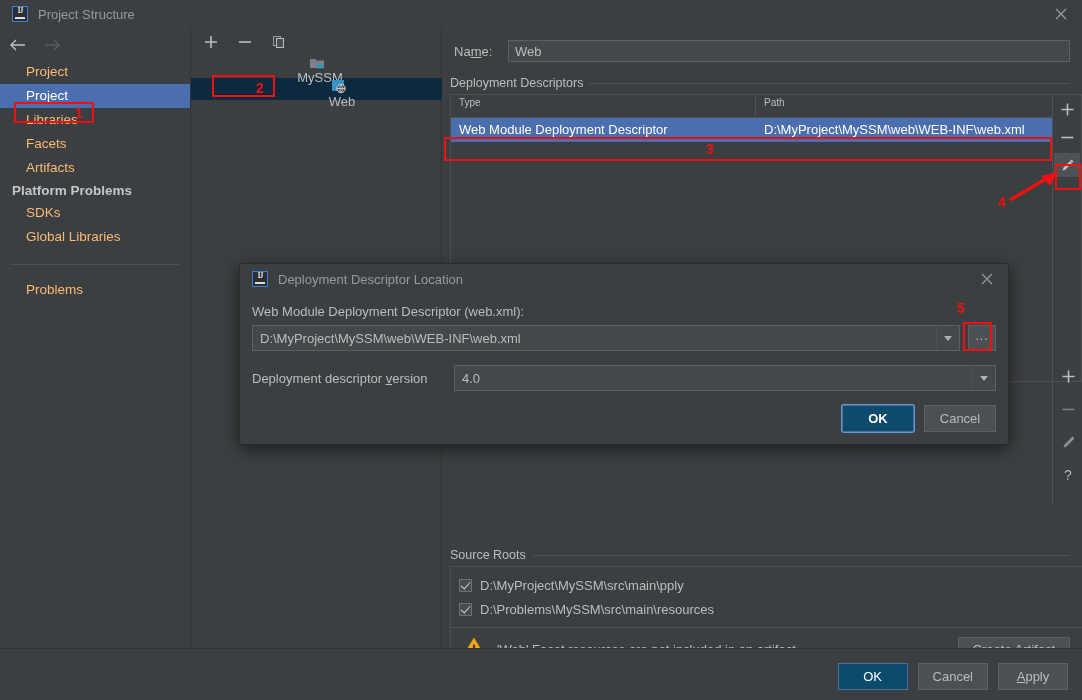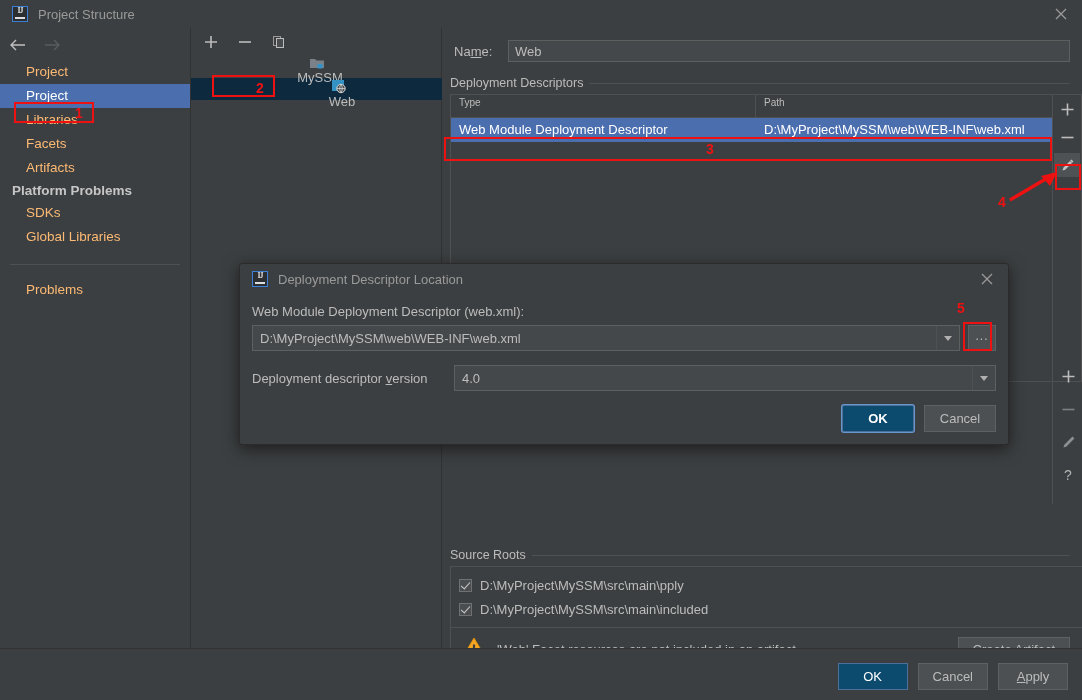--- a/index.html
+++ b/index.html
@@ -404,7 +404,7 @@
       </div>
       <div class="sr-row">
         <span class="chk"></span>
-        <span>D:\MyProject\MySSM\src\main\included</span>
+        <span>D:\Problems\MySSM\src\main\resources</span>
       </div>
     </div>
 

